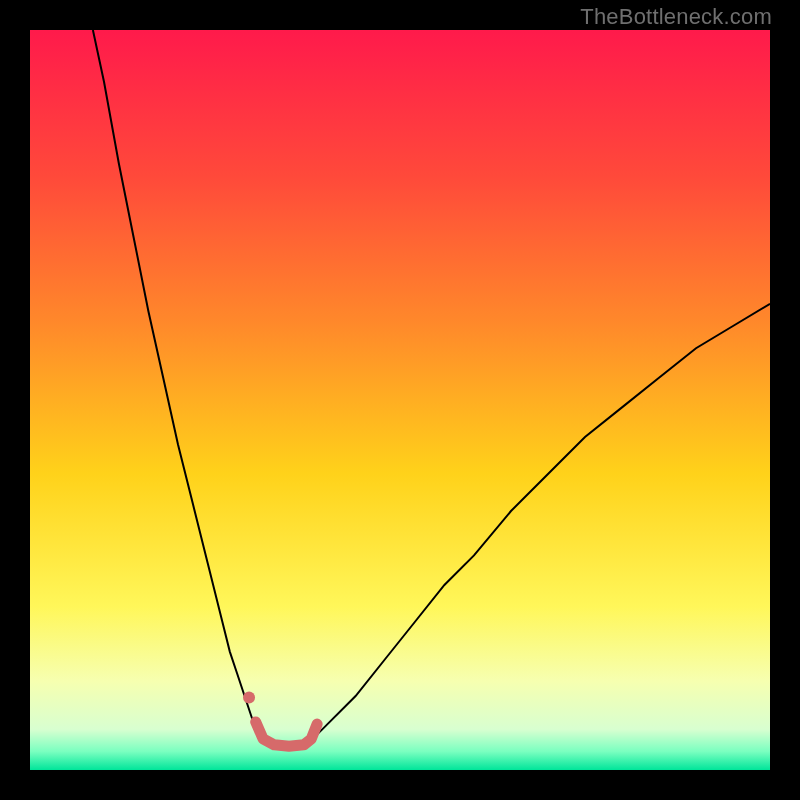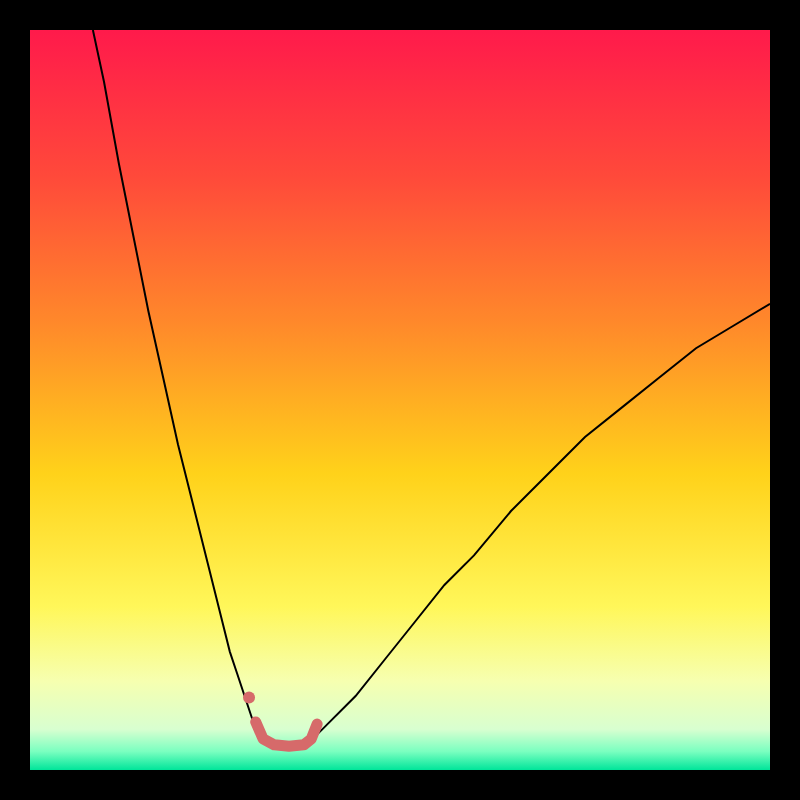--- a/index.html
+++ b/index.html
@@ -41,6 +41,7 @@
 
 <div class="frame">
 
+  <div class="watermark">TheBottleneck.com</div>
 
   <svg class="plot-area" viewBox="0 0 740 740" preserveAspectRatio="none">
     <defs>

